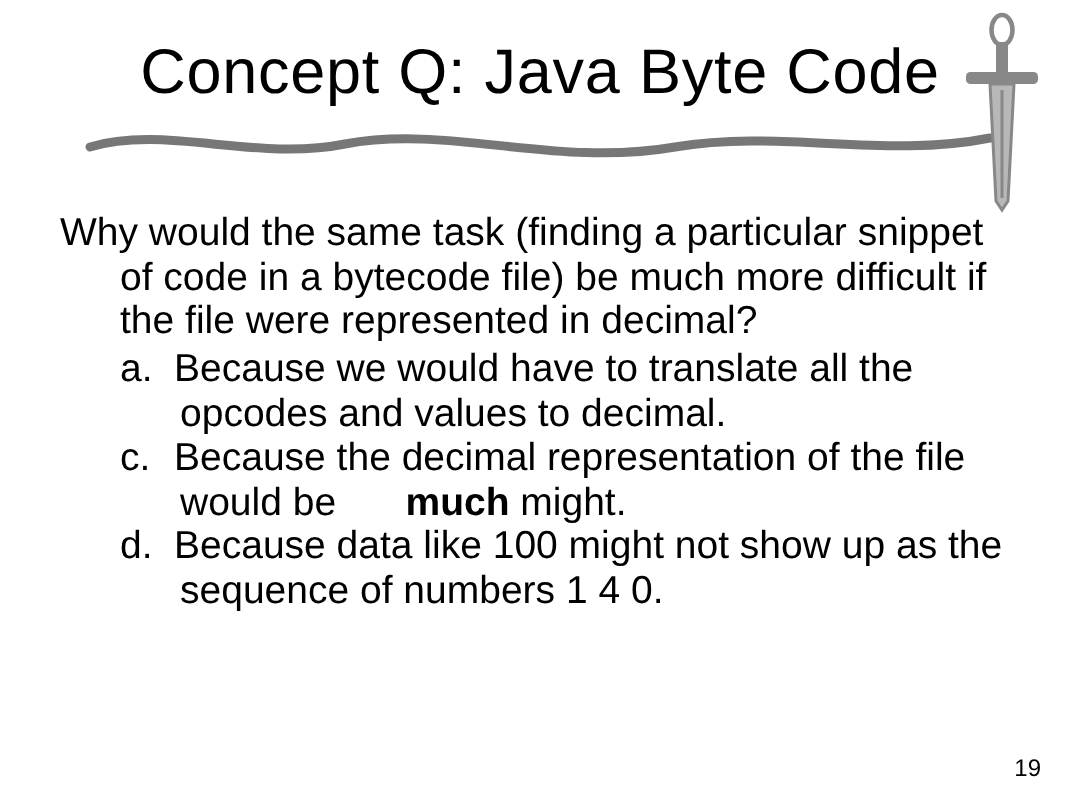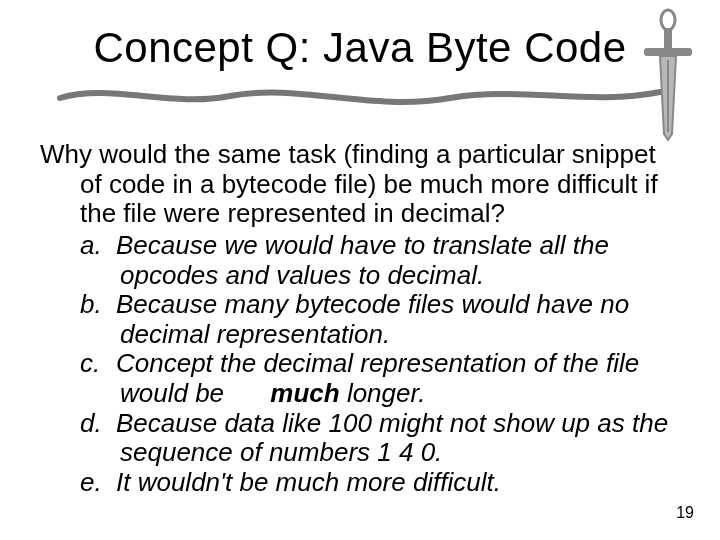--- a/index.html
+++ b/index.html
@@ -68,7 +68,6 @@
     padding-left: 80px;
     text-indent: -40px;
     margin: 0;
-    font-style: italic;
   }
   .opts li .lbl {
     display: inline-block;

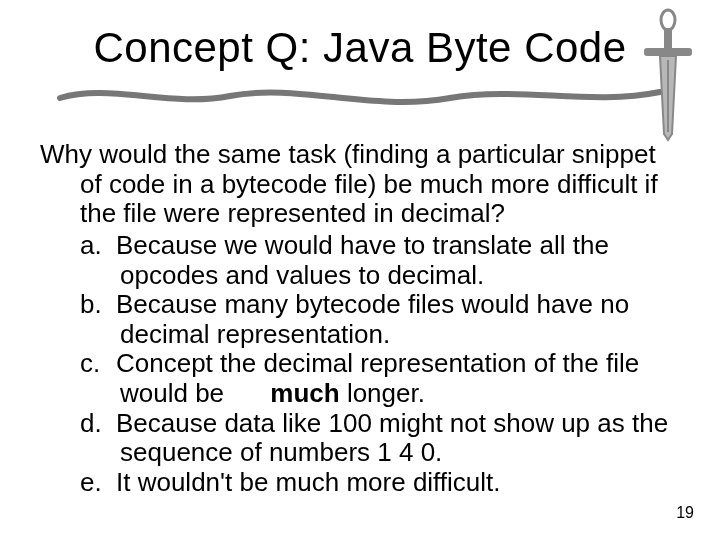--- a/index.html
+++ b/index.html
@@ -110,7 +110,6 @@
     <p class="question">Why would the same task (finding a particular snippet of code in a bytecode file) be much more difficult if the file were represented in decimal?</p>
     <ul class="opts">
       <li><span class="lbl">a.</span><span>Because we would have to translate all the opcodes and values to decimal.</span></li>
-      <li><span class="lbl">b.</span><span>Because many bytecode files would have no decimal representation.</span></li>
       <li><span class="lbl">c.</span><span><span>Concept the decimal representation of the file would be </span><span class="bold">much</span><span> longer.</span></span></li>
       <li><span class="lbl">d.</span><span>Because data like 100 might not show up as the sequence of numbers 1 4 0.</span></li>
       <li><span class="lbl">e.</span><span>It wouldn't be much more difficult.</span></li>

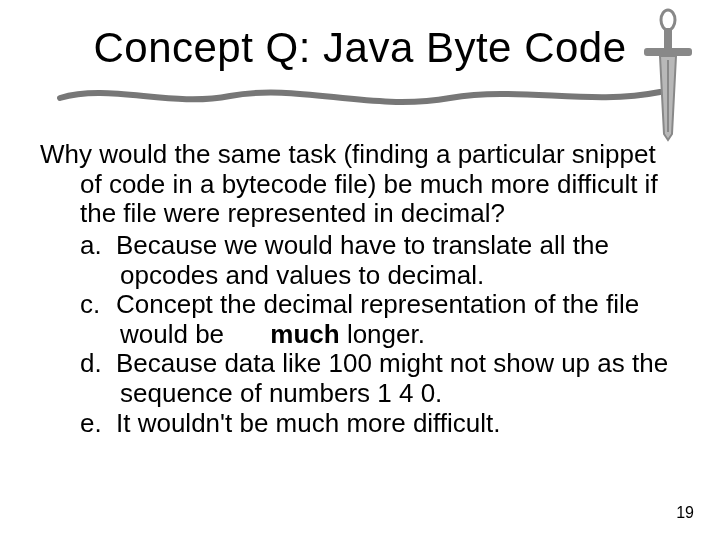--- a/index.html
+++ b/index.html
@@ -110,7 +110,7 @@
     <p class="question">Why would the same task (finding a particular snippet of code in a bytecode file) be much more difficult if the file were represented in decimal?</p>
     <ul class="opts">
       <li><span class="lbl">a.</span><span>Because we would have to translate all the opcodes and values to decimal.</span></li>
-      <li><span class="lbl">c.</span><span><span>Concept the decimal representation of the file would be </span><span class="bold">much</span><span> longer.</span></span></li>
+      <li><span class="lbl">c.</span><span><span>Because the decimal representation of the file would be </span><span class="bold">much</span><span> longer.</span></span></li>
       <li><span class="lbl">d.</span><span>Because data like 100 might not show up as the sequence of numbers 1 4 0.</span></li>
       <li><span class="lbl">e.</span><span>It wouldn't be much more difficult.</span></li>
     </ul>

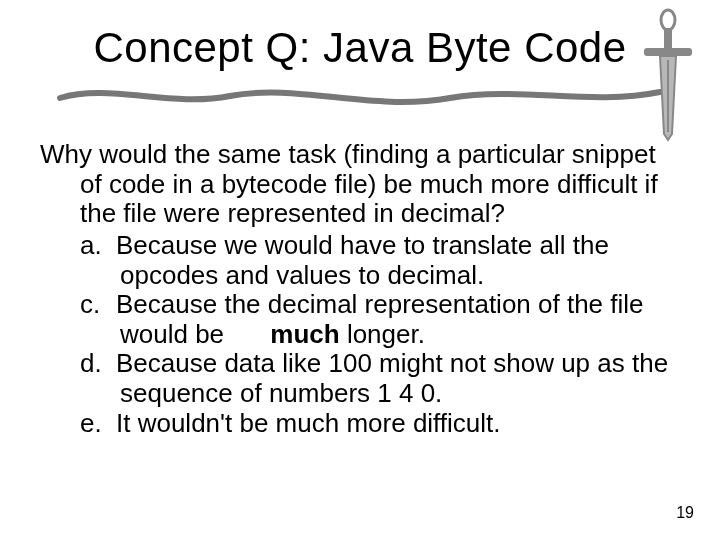--- a/index.html
+++ b/index.html
@@ -110,7 +110,7 @@
     <p class="question">Why would the same task (finding a particular snippet of code in a bytecode file) be much more difficult if the file were represented in decimal?</p>
     <ul class="opts">
       <li><span class="lbl">a.</span><span>Because we would have to translate all the opcodes and values to decimal.</span></li>
-      <li><span class="lbl">c.</span><span><span>Because the decimal representation of the file would be </span><span class="bold">much</span><span> longer.</span></span></li>
+      <li><span class="lbl">c.</span><span><span>Because the decimal representation of the file would be </span><span class="bold">much</span><span> might.</span></span></li>
       <li><span class="lbl">d.</span><span>Because data like 100 might not show up as the sequence of numbers 1 4 0.</span></li>
       <li><span class="lbl">e.</span><span>It wouldn't be much more difficult.</span></li>
     </ul>

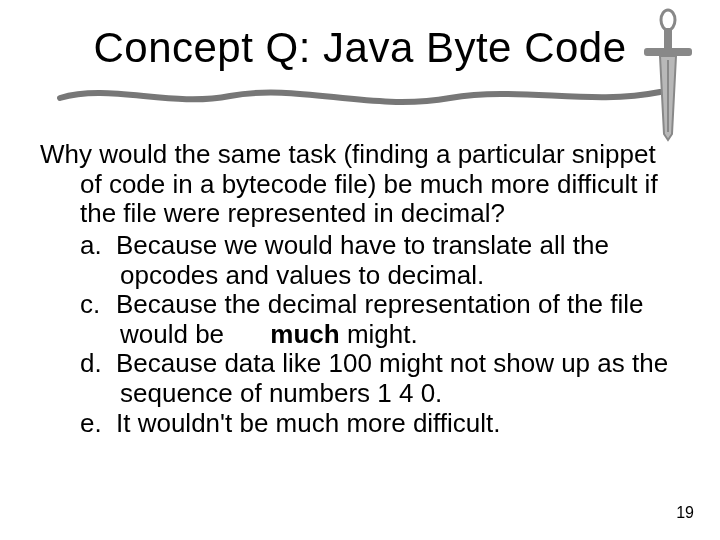--- a/index.html
+++ b/index.html
@@ -112,7 +112,6 @@
       <li><span class="lbl">a.</span><span>Because we would have to translate all the opcodes and values to decimal.</span></li>
       <li><span class="lbl">c.</span><span><span>Because the decimal representation of the file would be </span><span class="bold">much</span><span> might.</span></span></li>
       <li><span class="lbl">d.</span><span>Because data like 100 might not show up as the sequence of numbers 1 4 0.</span></li>
-      <li><span class="lbl">e.</span><span>It wouldn't be much more difficult.</span></li>
     </ul>
   </div>
 

